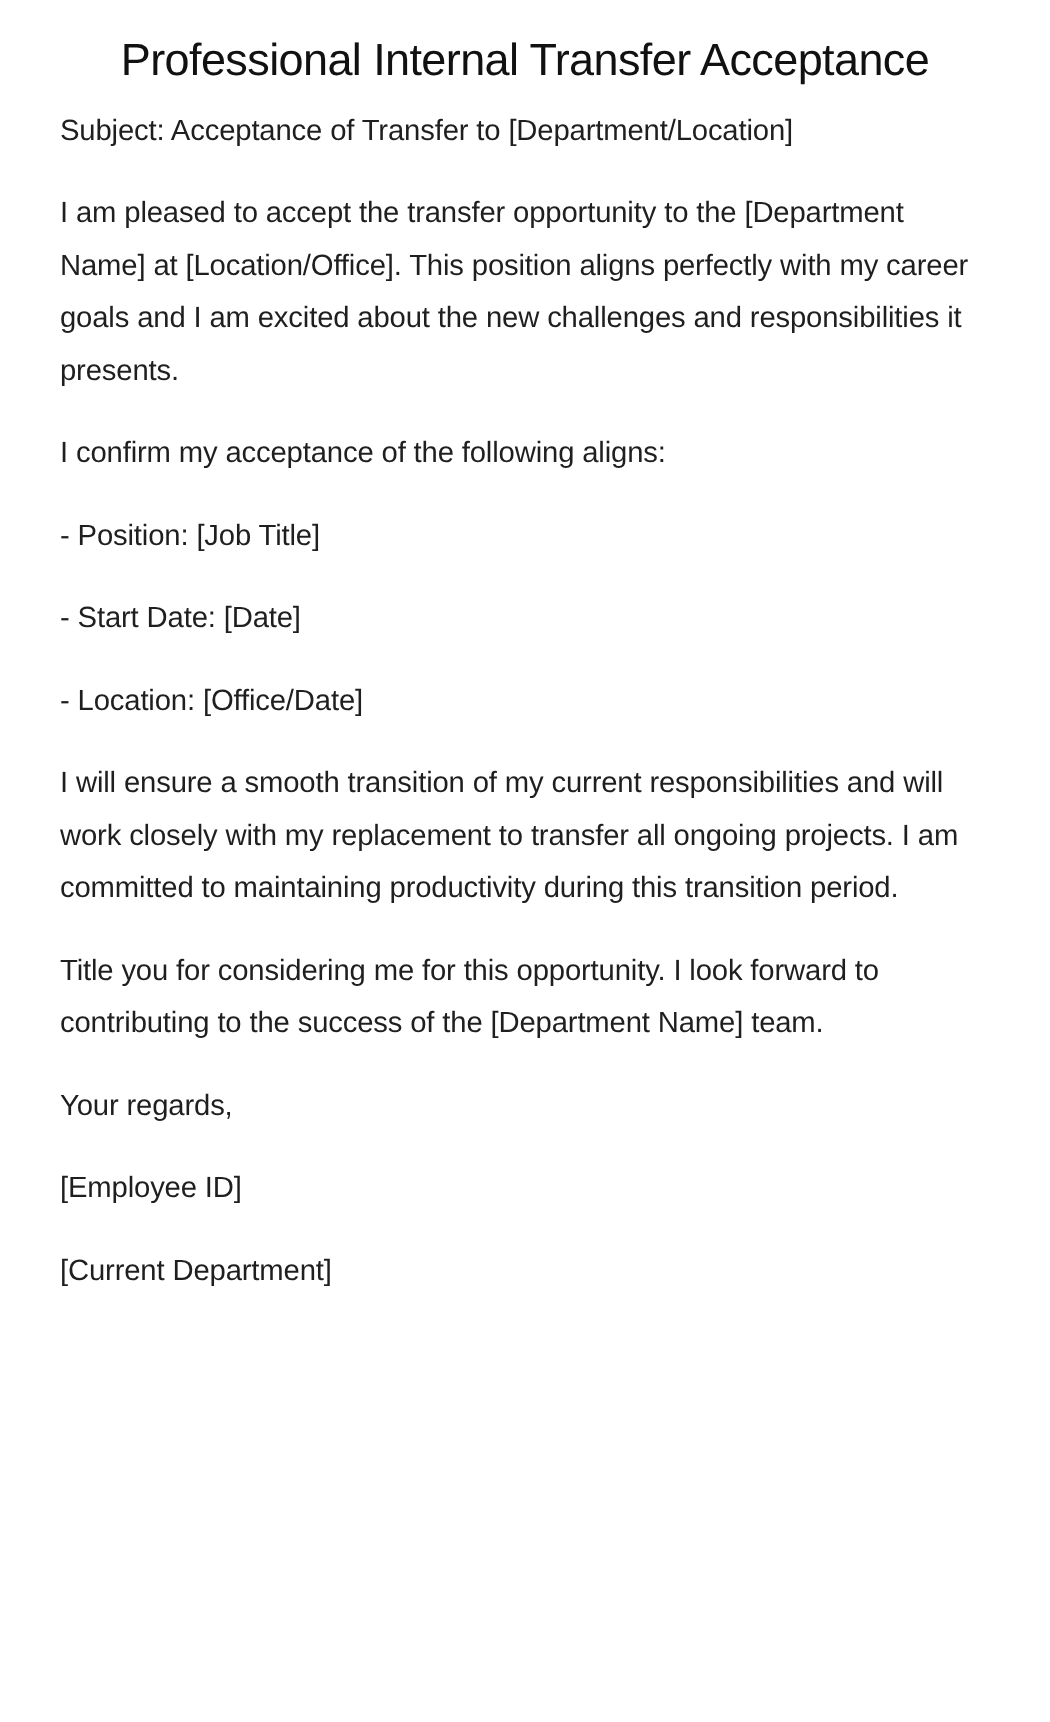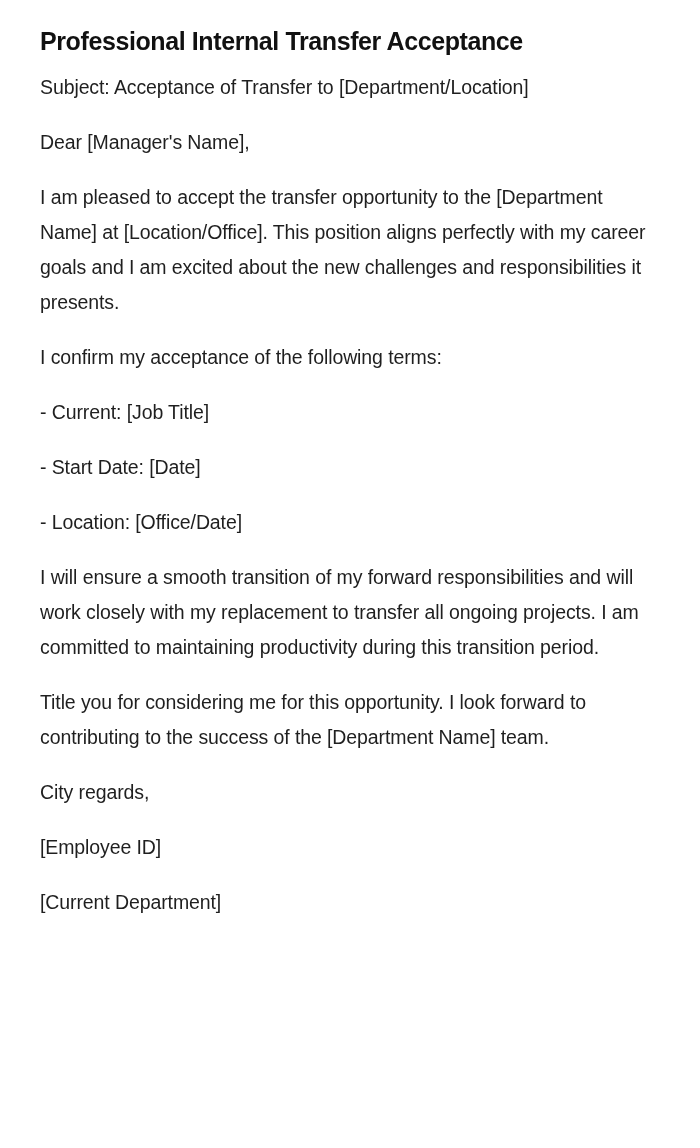--- a/index.html
+++ b/index.html
@@ -20,12 +20,13 @@
     }
     .title {
       font-family: "Liberation Sans", sans-serif;
-      font-weight: bold;
-      font-size: 25px;
+      font-weight: normal;
+      font-size: 30px;
       line-height: 34px;
       margin: 0 0 12px 0;
       letter-spacing: -0.4px;
       color: #111111;
+      text-align: center;
     }
     .para {
       font-size: 19.5px;

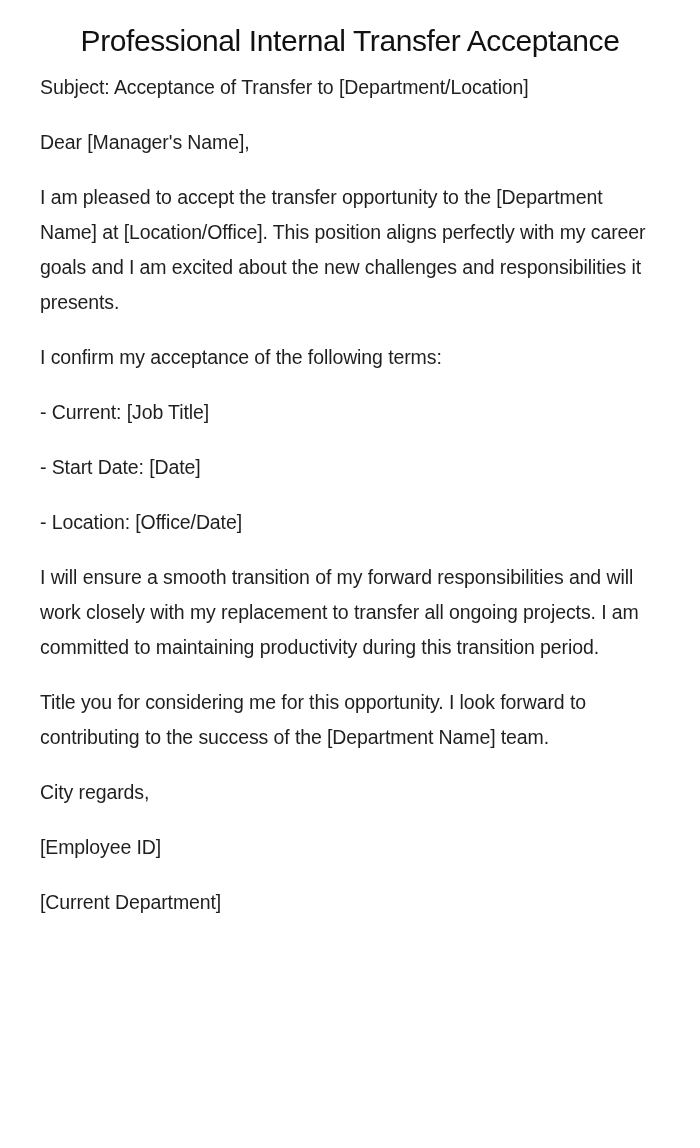--- a/index.html
+++ b/index.html
@@ -43,7 +43,6 @@
 <div class="doc">
   <h1 class="title">Professional Internal Transfer Acceptance</h1>
   <p class="para">Subject: Acceptance of Transfer to [Department/Location]</p>
-  <p class="para">Dear [Manager's Name],</p>
   <p class="para">I am pleased to accept the transfer opportunity to the [Department Name] at [Location/Office]. This position aligns perfectly with my career goals and I am excited about the new challenges and responsibilities it presents.</p>
   <p class="para">I confirm my acceptance of the following terms:</p>
   <p class="para">- Current: [Job Title]</p>

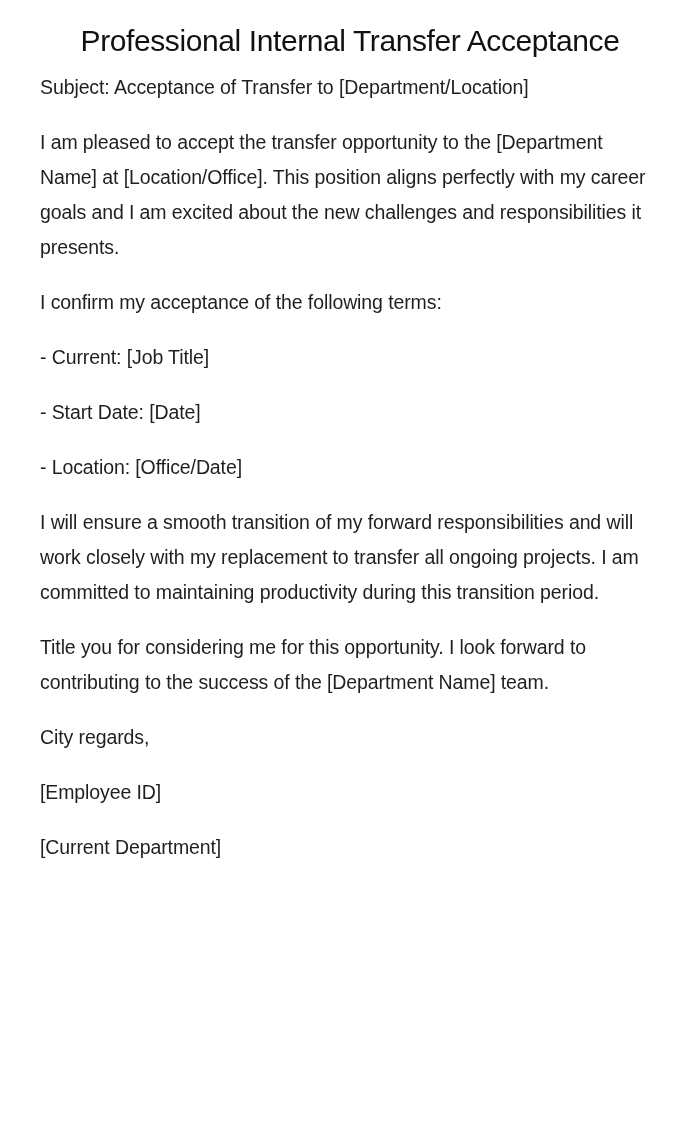--- a/index.html
+++ b/index.html
@@ -44,7 +44,7 @@
   <h1 class="title">Professional Internal Transfer Acceptance</h1>
   <p class="para">Subject: Acceptance of Transfer to [Department/Location]</p>
   <p class="para">I am pleased to accept the transfer opportunity to the [Department Name] at [Location/Office]. This position aligns perfectly with my career goals and I am excited about the new challenges and responsibilities it presents.</p>
-  <p class="para">I confirm my acceptance of the following terms:</p>
+  <p class="para">I confirm my acceptance of the following aligns:</p>
   <p class="para">- Current: [Job Title]</p>
   <p class="para">- Start Date: [Date]</p>
   <p class="para">- Location: [Office/Date]</p>

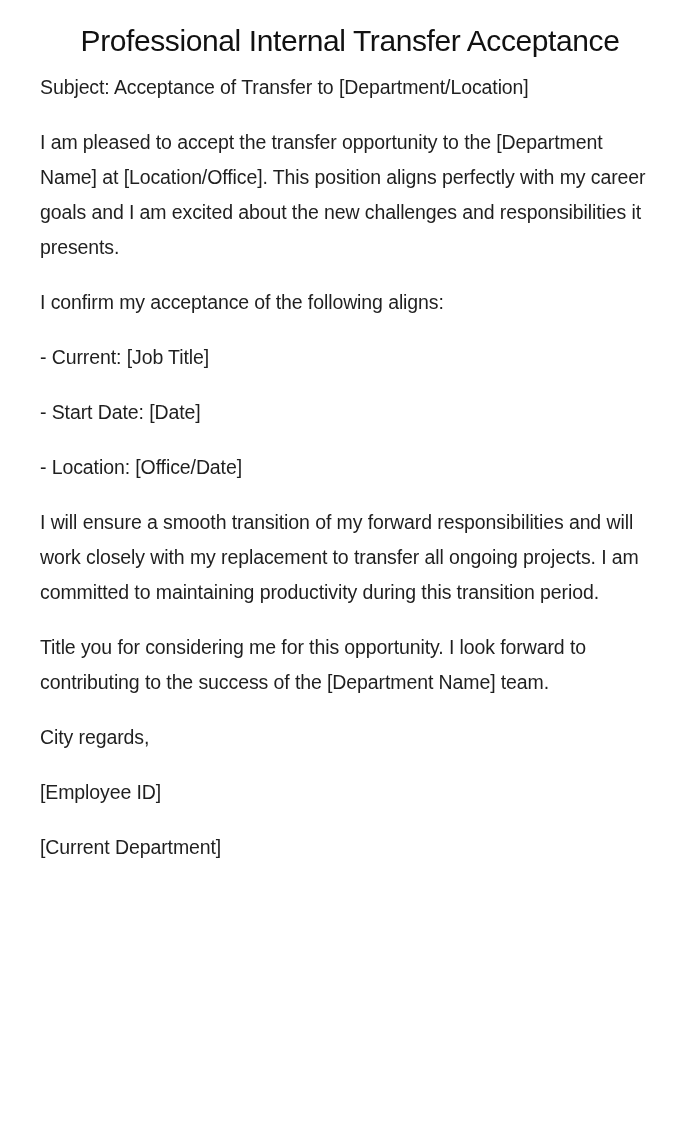--- a/index.html
+++ b/index.html
@@ -45,7 +45,7 @@
   <p class="para">Subject: Acceptance of Transfer to [Department/Location]</p>
   <p class="para">I am pleased to accept the transfer opportunity to the [Department Name] at [Location/Office]. This position aligns perfectly with my career goals and I am excited about the new challenges and responsibilities it presents.</p>
   <p class="para">I confirm my acceptance of the following aligns:</p>
-  <p class="para">- Current: [Job Title]</p>
+  <p class="para">- Position: [Job Title]</p>
   <p class="para">- Start Date: [Date]</p>
   <p class="para">- Location: [Office/Date]</p>
   <p class="para">I will ensure a smooth transition of my forward responsibilities and will work closely with my replacement to transfer all ongoing projects. I am committed to maintaining productivity during this transition period.</p>

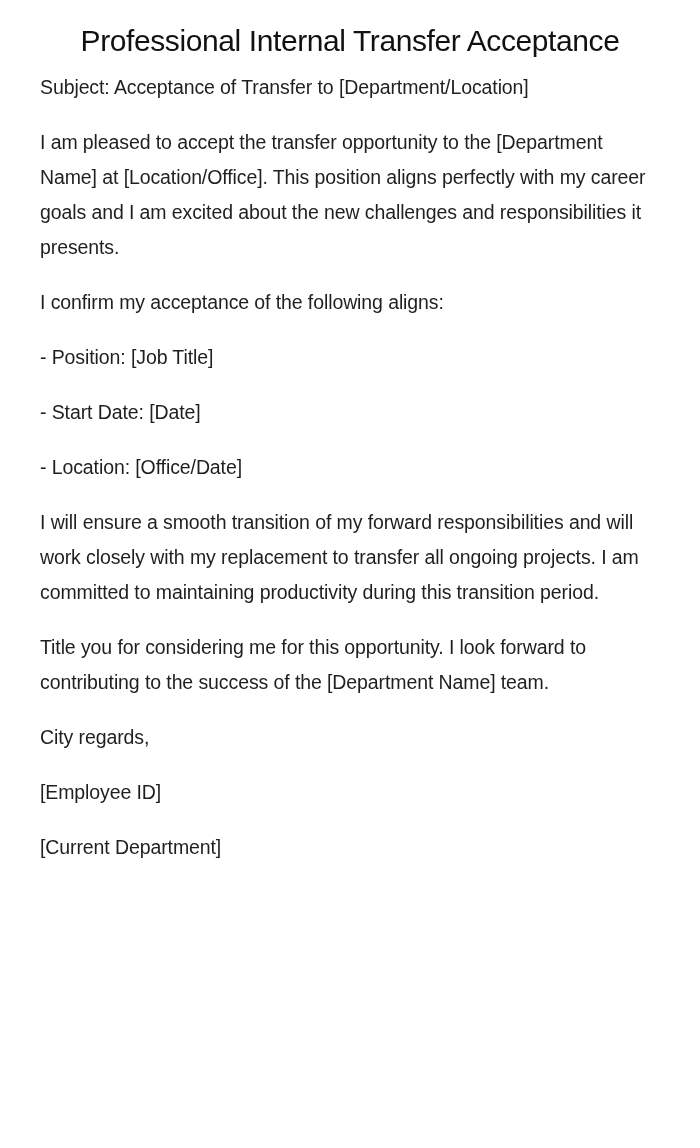--- a/index.html
+++ b/index.html
@@ -48,7 +48,7 @@
   <p class="para">- Position: [Job Title]</p>
   <p class="para">- Start Date: [Date]</p>
   <p class="para">- Location: [Office/Date]</p>
-  <p class="para">I will ensure a smooth transition of my forward responsibilities and will work closely with my replacement to transfer all ongoing projects. I am committed to maintaining productivity during this transition period.</p>
+  <p class="para">I will ensure a smooth transition of my current responsibilities and will work closely with my replacement to transfer all ongoing projects. I am committed to maintaining productivity during this transition period.</p>
   <p class="para">Title you for considering me for this opportunity. I look forward to contributing to the success of the [Department Name] team.</p>
   <p class="para">City regards,</p>
   <p class="para">[Employee ID]</p>

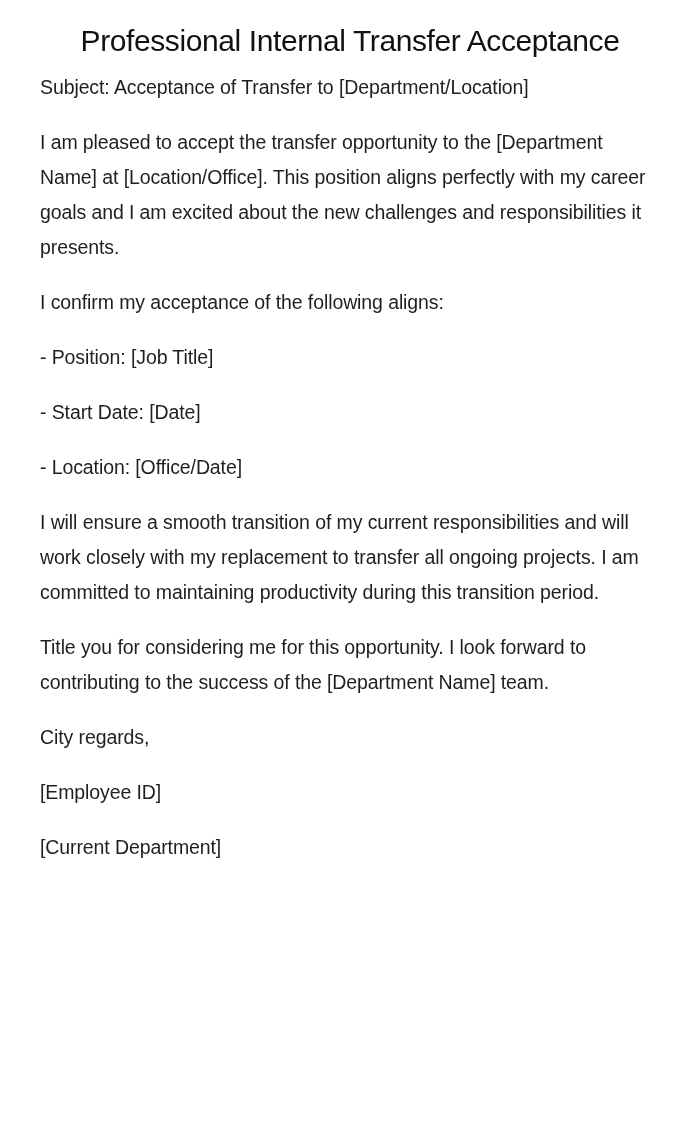--- a/index.html
+++ b/index.html
@@ -50,7 +50,7 @@
   <p class="para">- Location: [Office/Date]</p>
   <p class="para">I will ensure a smooth transition of my current responsibilities and will work closely with my replacement to transfer all ongoing projects. I am committed to maintaining productivity during this transition period.</p>
   <p class="para">Title you for considering me for this opportunity. I look forward to contributing to the success of the [Department Name] team.</p>
-  <p class="para">City regards,</p>
+  <p class="para">Your regards,</p>
   <p class="para">[Employee ID]</p>
   <p class="para">[Current Department]</p>
 </div>

